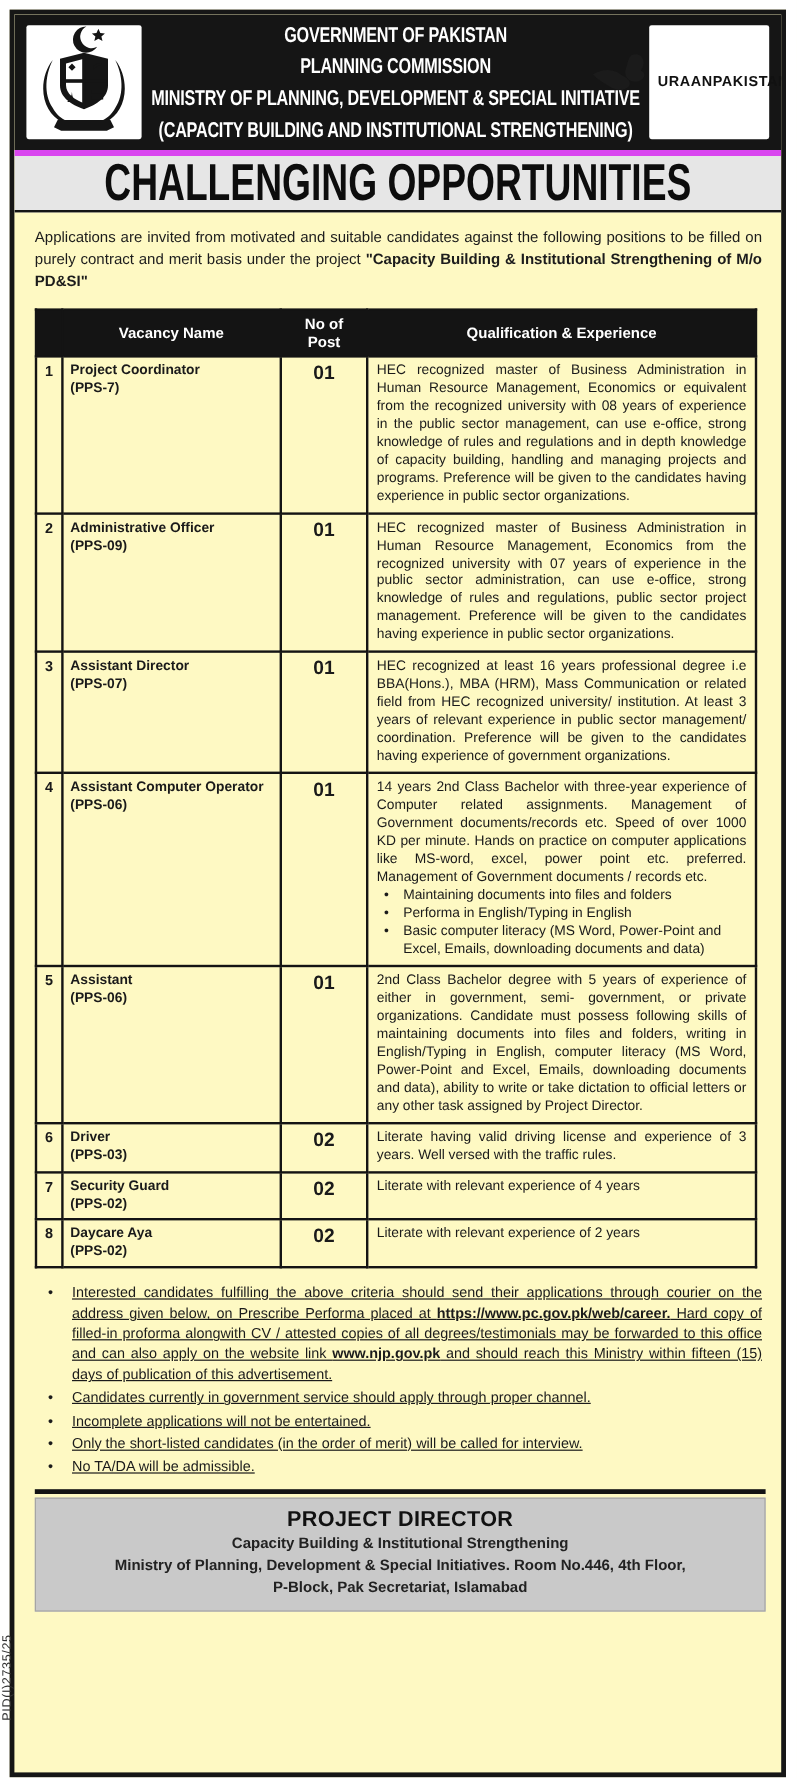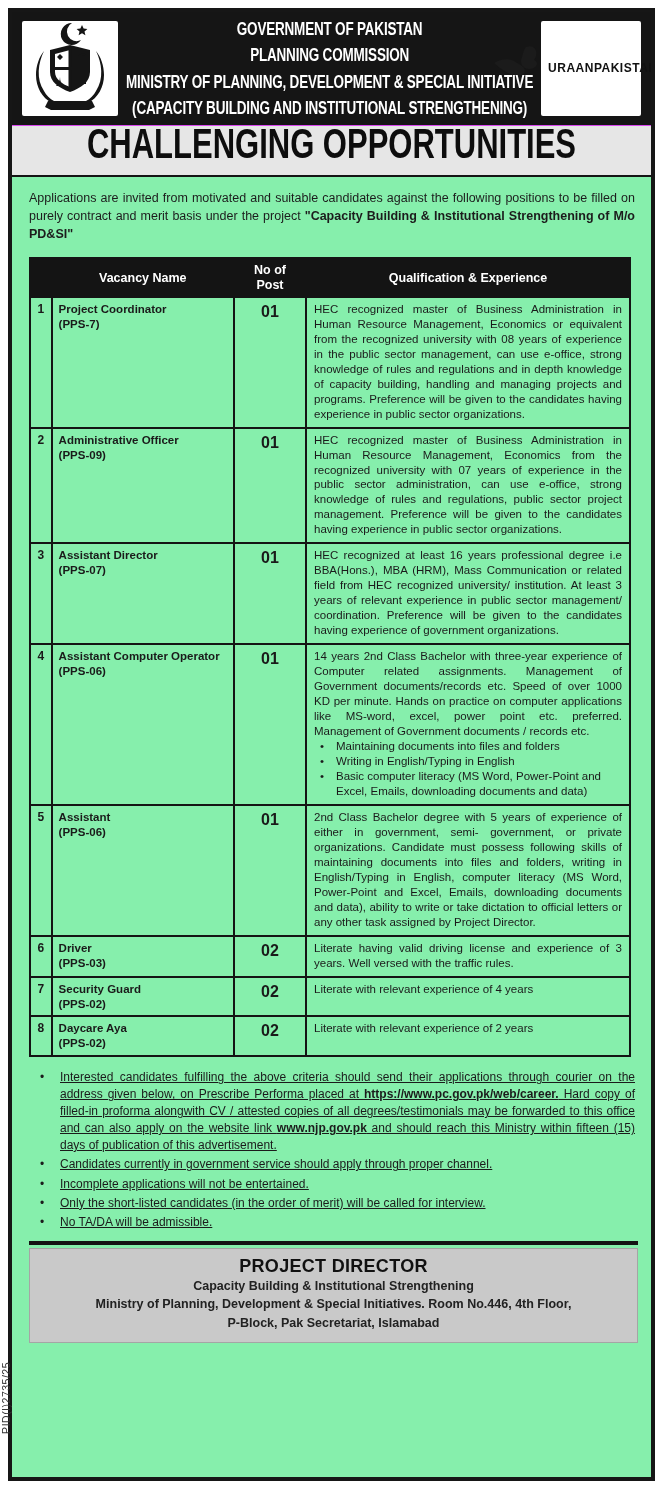--- a/index.html
+++ b/index.html
@@ -13,7 +13,7 @@
   .frame {
     position: absolute; top: 8px; left: 8px; right: 9px; bottom: 8px;
     border: 4px solid #161616;
-    background: #86efac;
+    background: #fef9c3;
     overflow: hidden;
   }
   

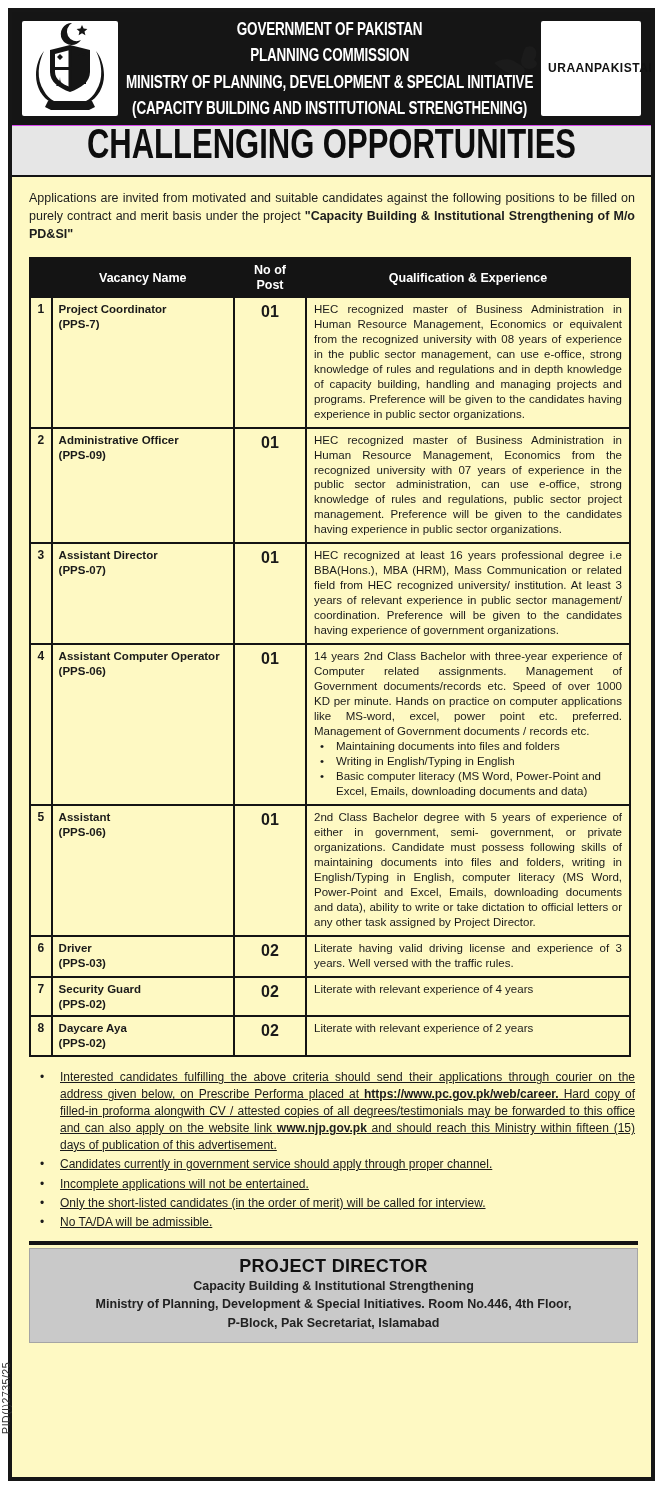--- a/index.html
+++ b/index.html
@@ -45,8 +45,8 @@
   
   .title-banner {
     background: #e6e6e6;
-    border-top: 1px solid #d946ef; border-bottom: 2px solid #141414;
-    height: 52px; display: flex; align-items: flex-start; justify-content: center;
+    border-top: 5px solid #d946ef; border-bottom: 2px solid #141414;
+    height: 52px; display: flex; align-items: center; justify-content: center;
     overflow: hidden;
   }
   .title-banner-text {

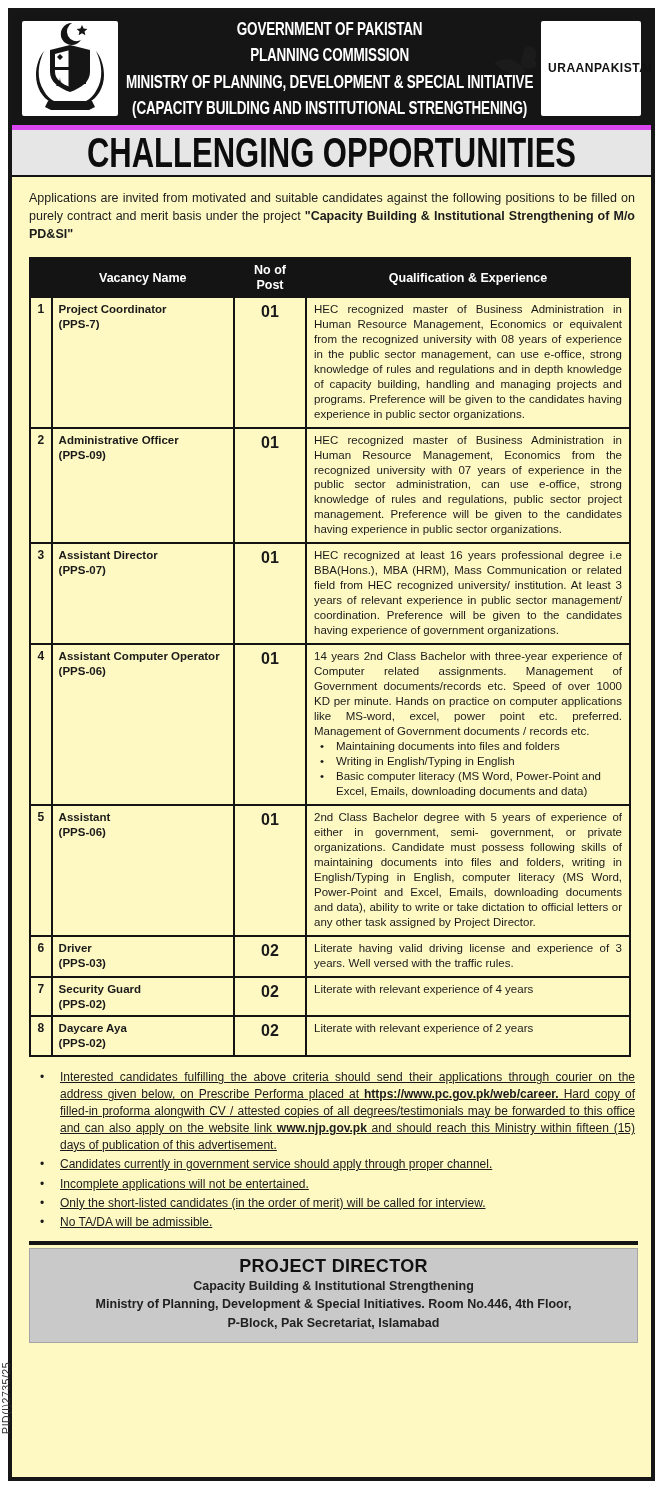--- a/index.html
+++ b/index.html
@@ -211,7 +211,7 @@
             <td class="post">01</td>
             <td class="qual"><span>14 years 2nd Class Bachelor with three-year experience of Computer related assignments. Management of Government documents/records etc. Speed of over 1000 KD per minute. Hands on practice on computer applications like MS-word, excel, power point etc. preferred. Management of Government documents / records etc.</span><ul>
                 <li>Maintaining documents into files and folders</li>
-                <li>Writing in English/Typing in English</li>
+                <li>Performa in English/Typing in English</li>
                 <li>Basic computer literacy (MS Word, Power-Point and Excel, Emails, downloading documents and data)</li>
               </ul></td>
           </tr>

